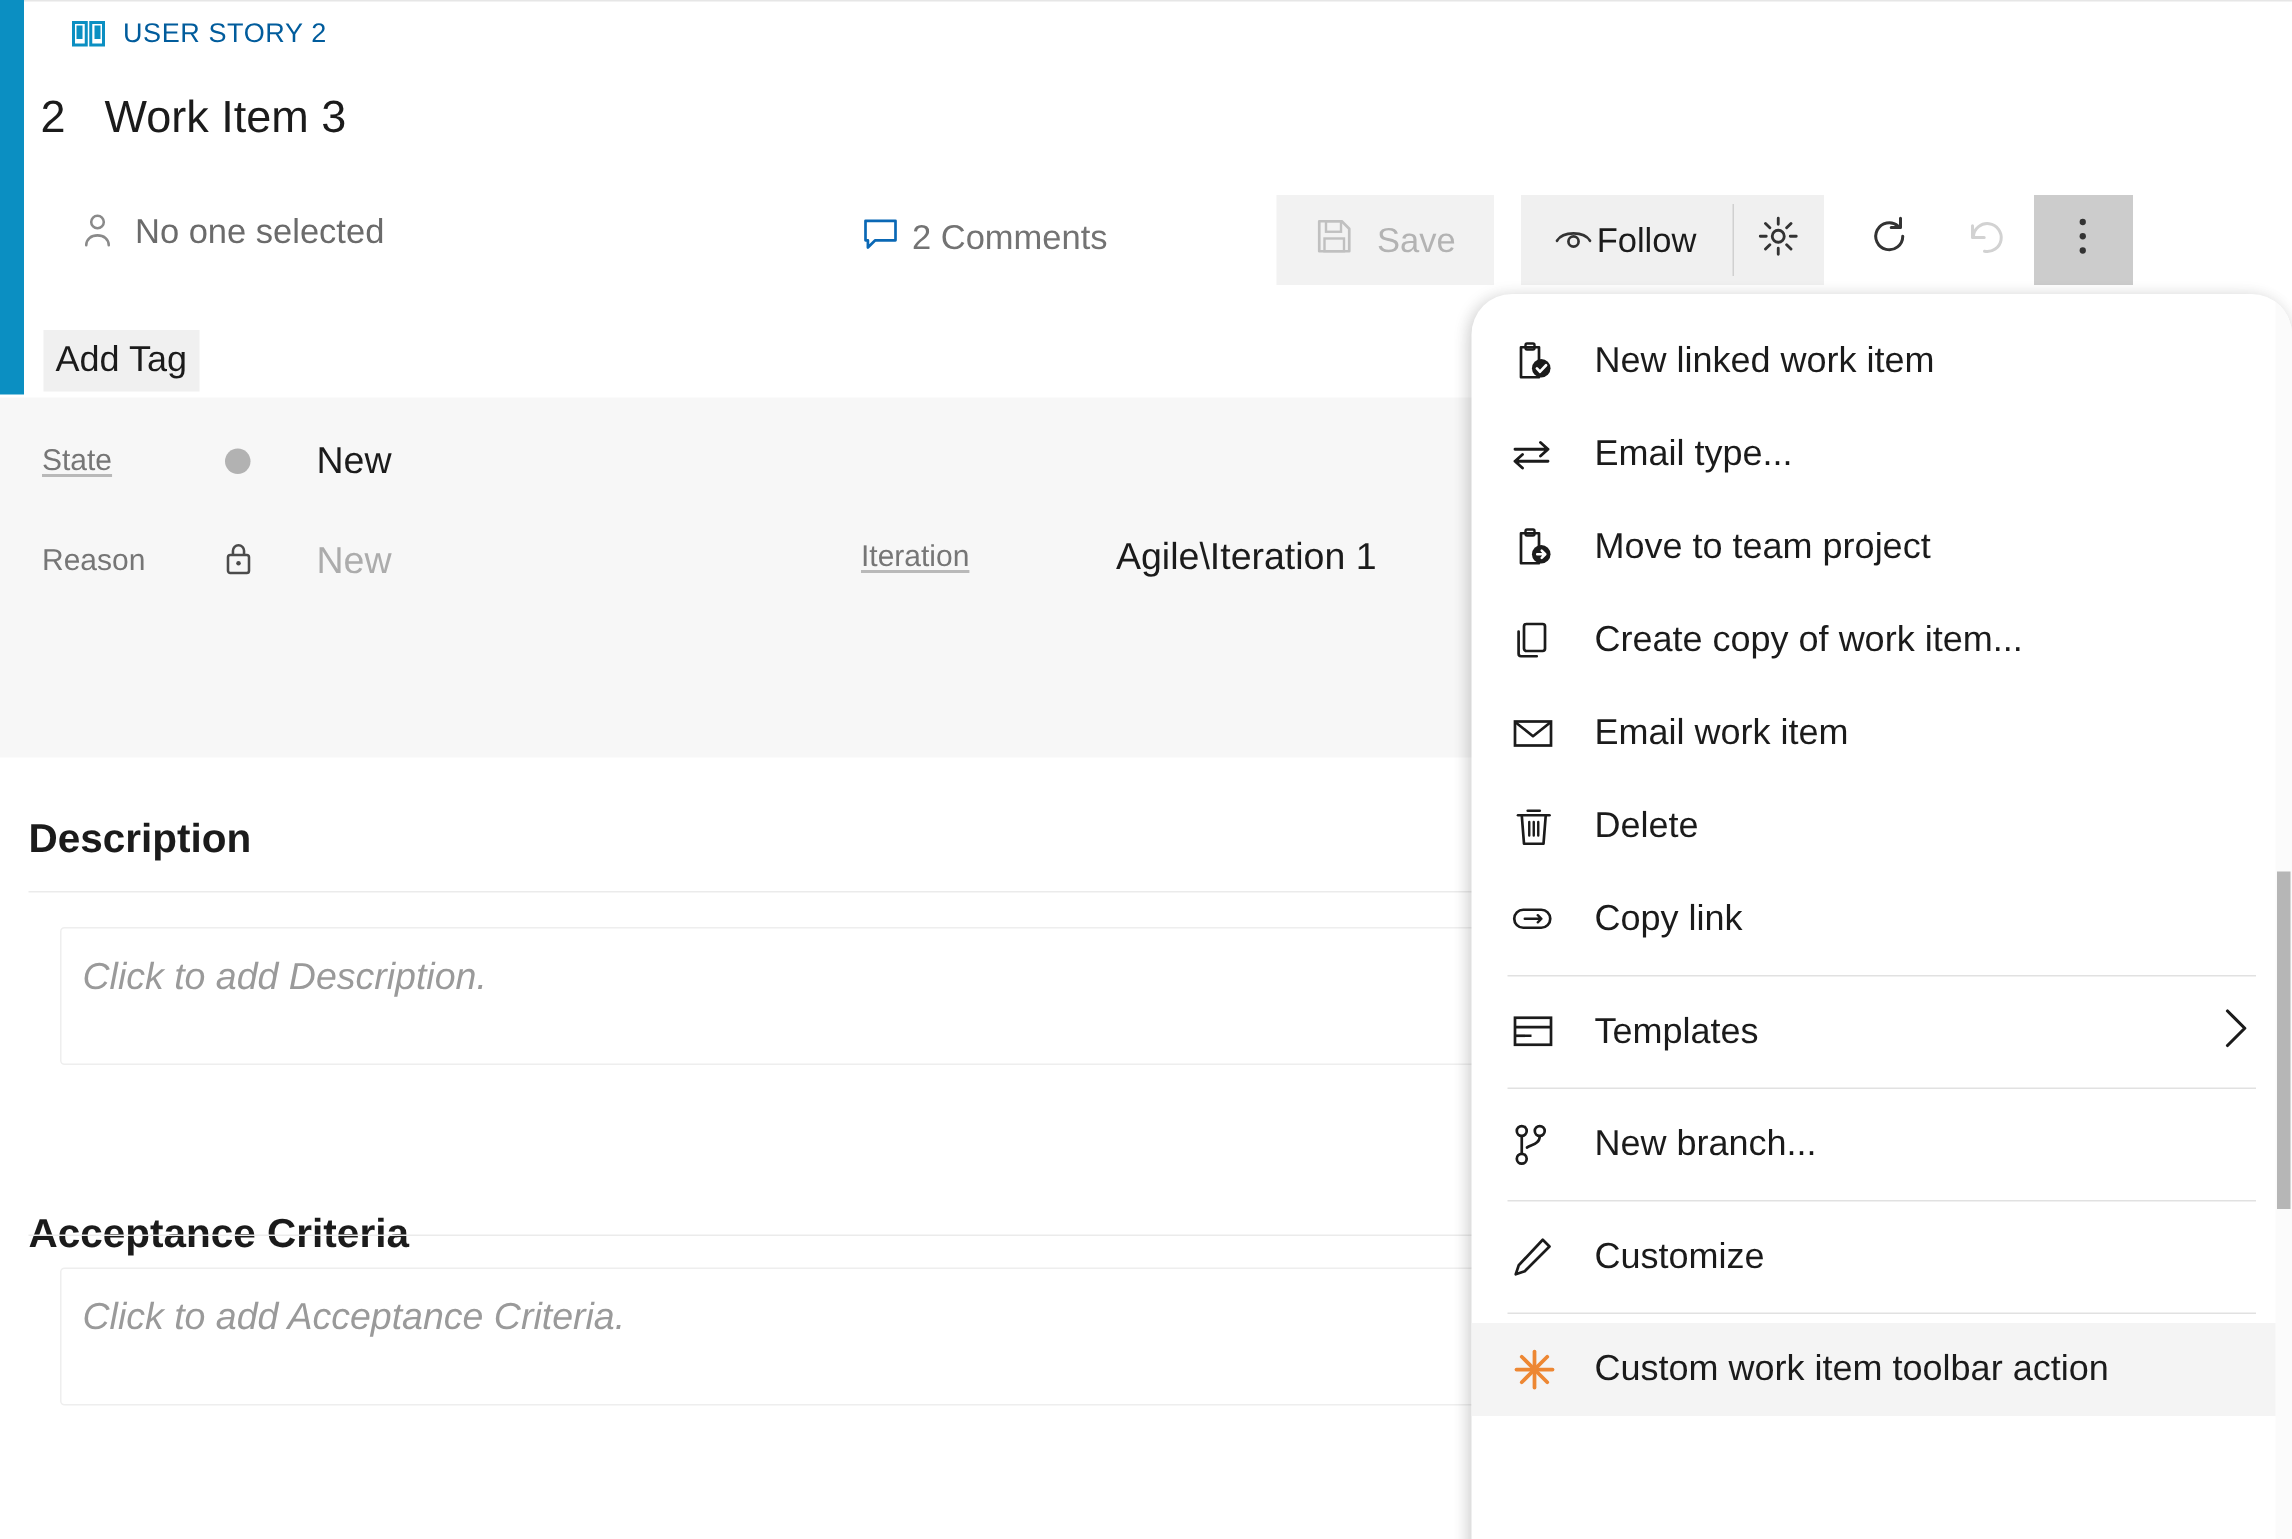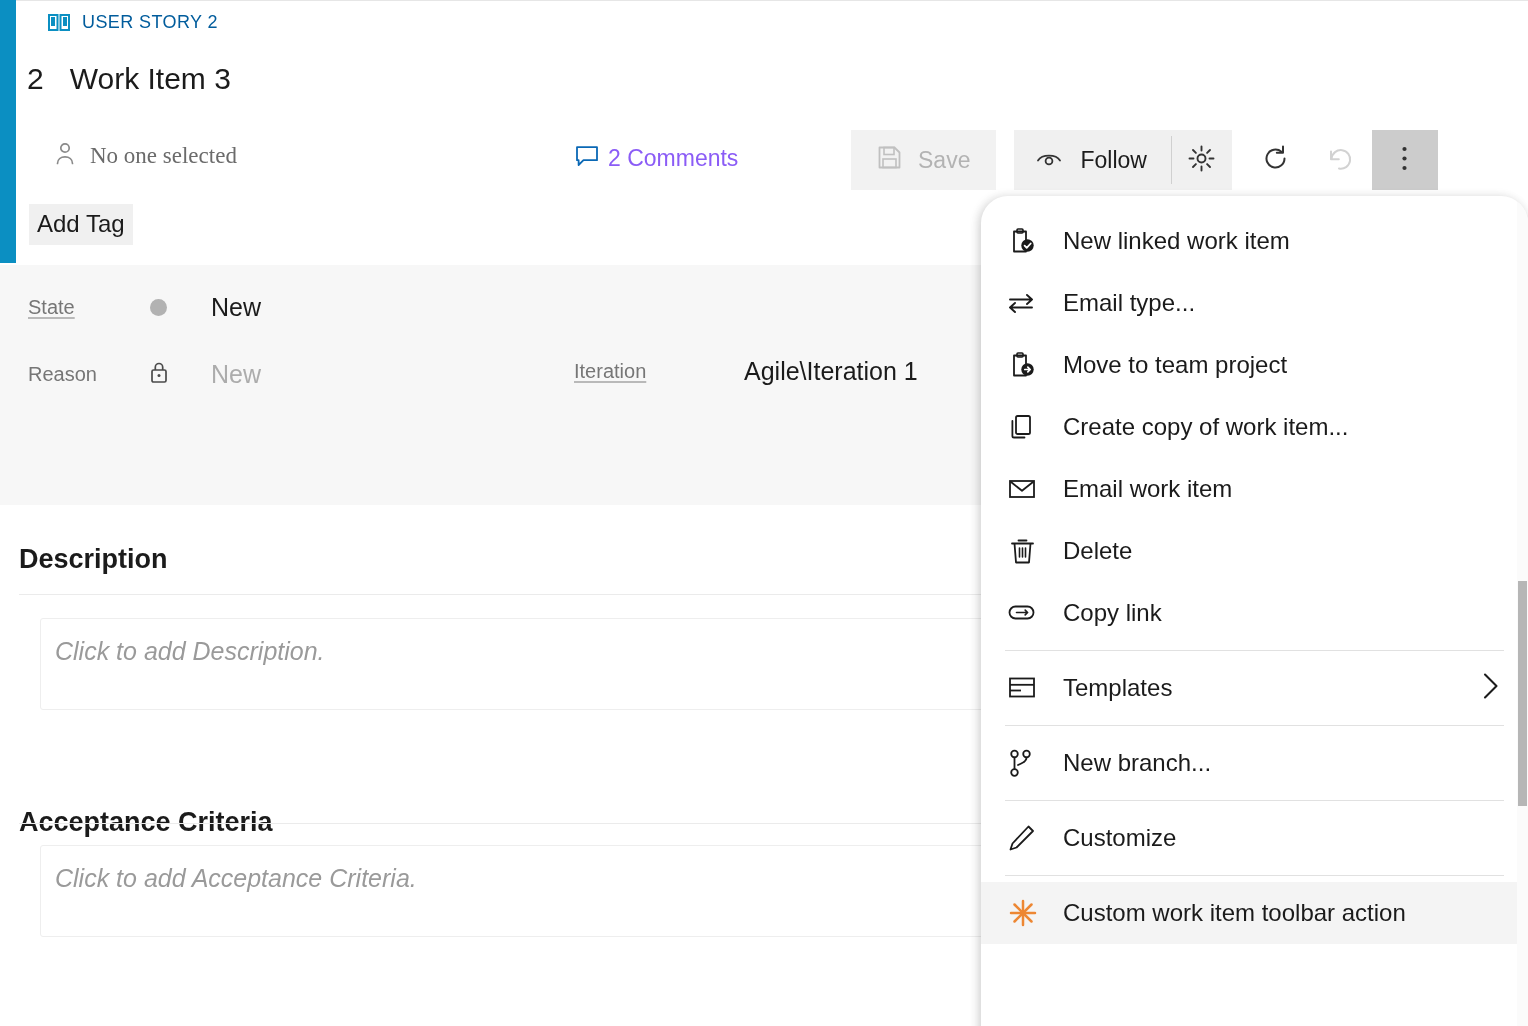--- a/index.html
+++ b/index.html
@@ -37,7 +37,7 @@
   
   .assignee {
     position: absolute; left: 54px; top: 141px;
-    display: flex; align-items: center; gap: 14px; font-family: Liberation Serif, serif;
+    display: flex; align-items: flex-start; gap: 14px;
   }
   .assignee-text { font-size: 23px; color: #6b6b6b; white-space: nowrap; }
 

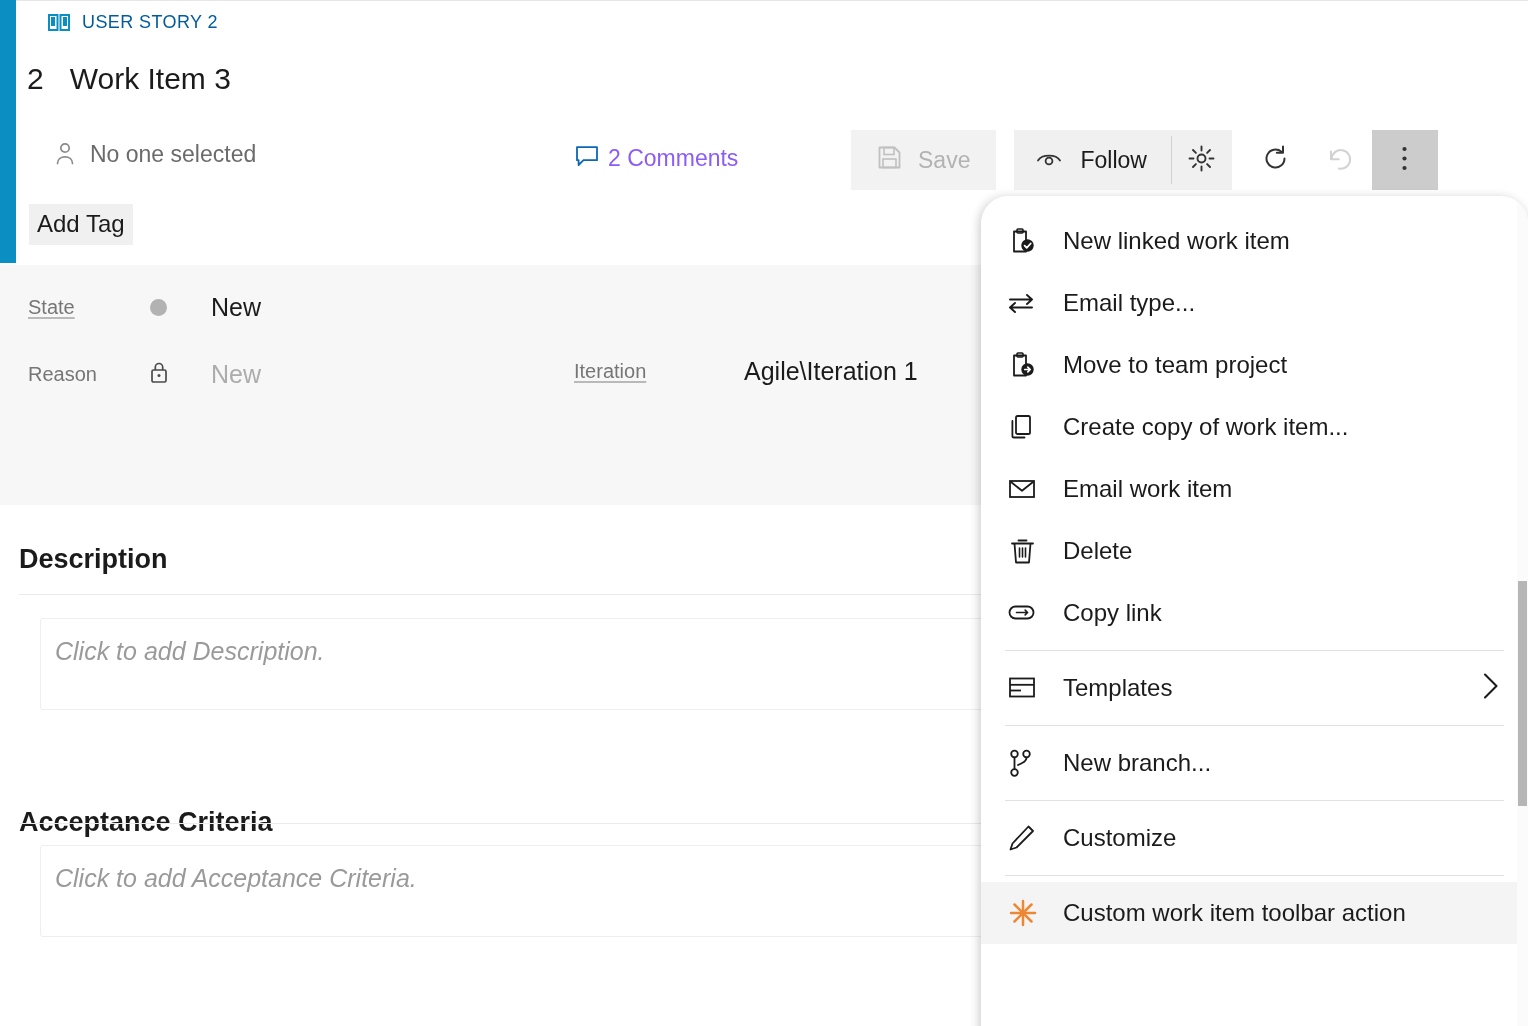--- a/index.html
+++ b/index.html
@@ -44,7 +44,7 @@
   .comments {
     position: absolute; left: 575px; top: 144px;
     display: flex; align-items: center; gap: 9px;
-    color: #8b5cf6; font-size: 23px; cursor: pointer;
+    color: #737373; font-size: 23px; cursor: pointer;
   }
   .comments-text { white-space: nowrap; }
 

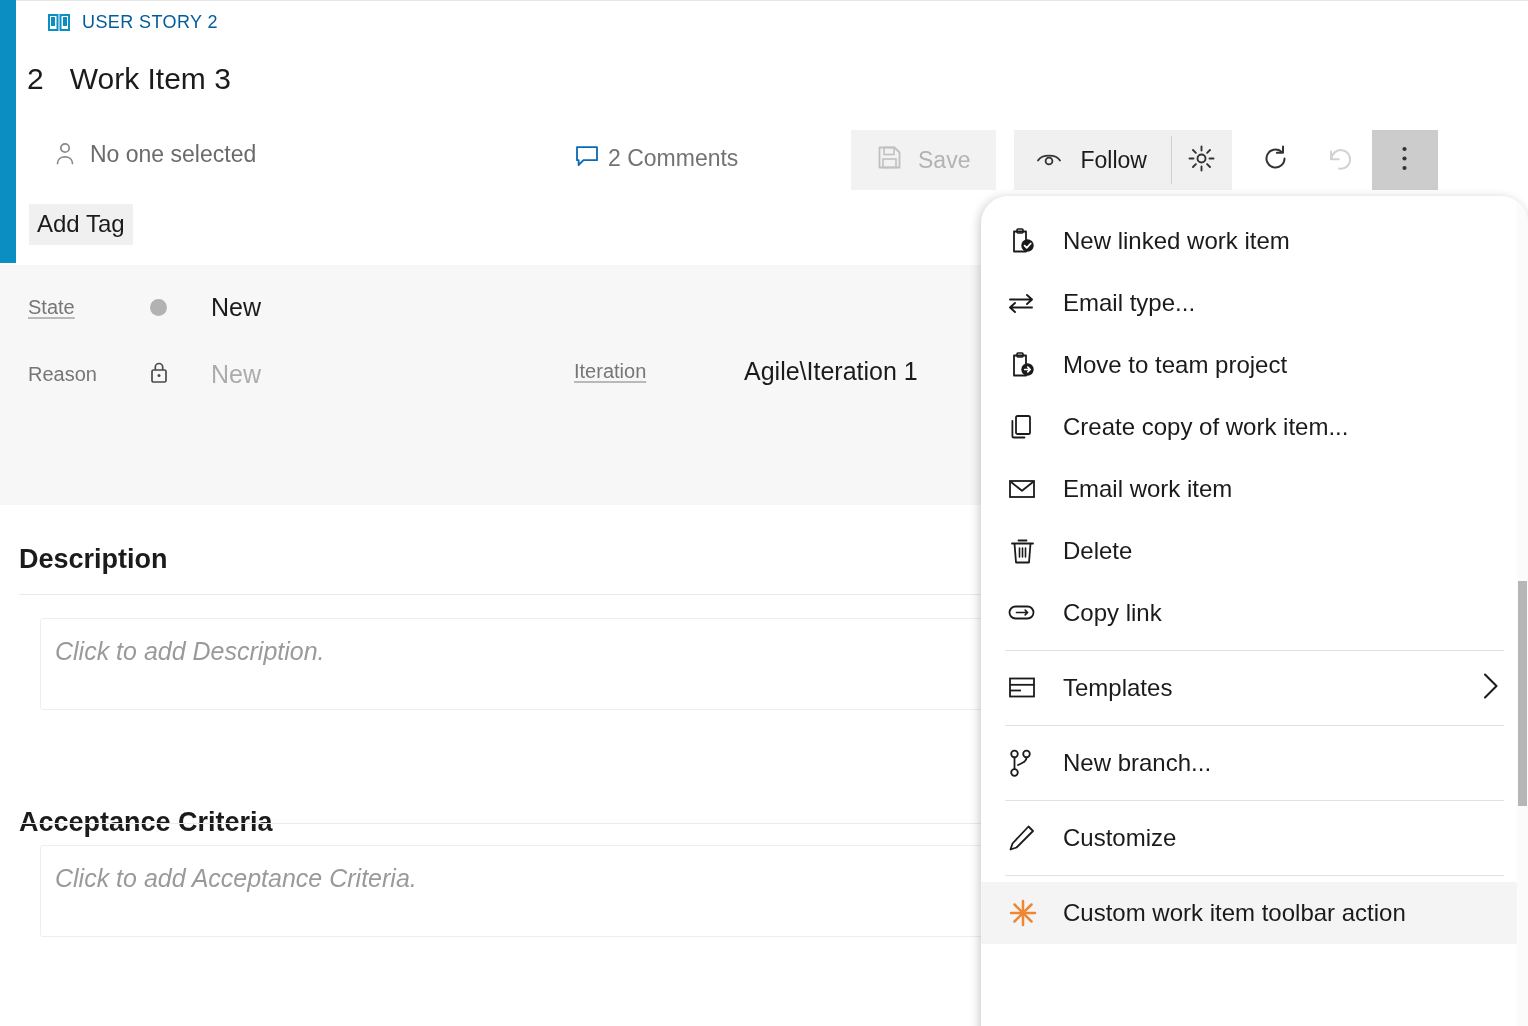--- a/index.html
+++ b/index.html
@@ -57,7 +57,7 @@
   }
   .tb-follow-grp { display:flex; align-items:stretch; margin-left:18px; background:#f0f0f0; height:60px; }
   .tb-follow {
-    display:flex; align-items:center; gap:18px;
+    display:flex; align-items:center; gap:2px;
     padding: 0 24px 0 22px; color:#1b1b1b; font-size:23px; cursor:pointer;
   }
   .tb-divider { width:1px; background:#d0d0d0; margin: 6px 0; }

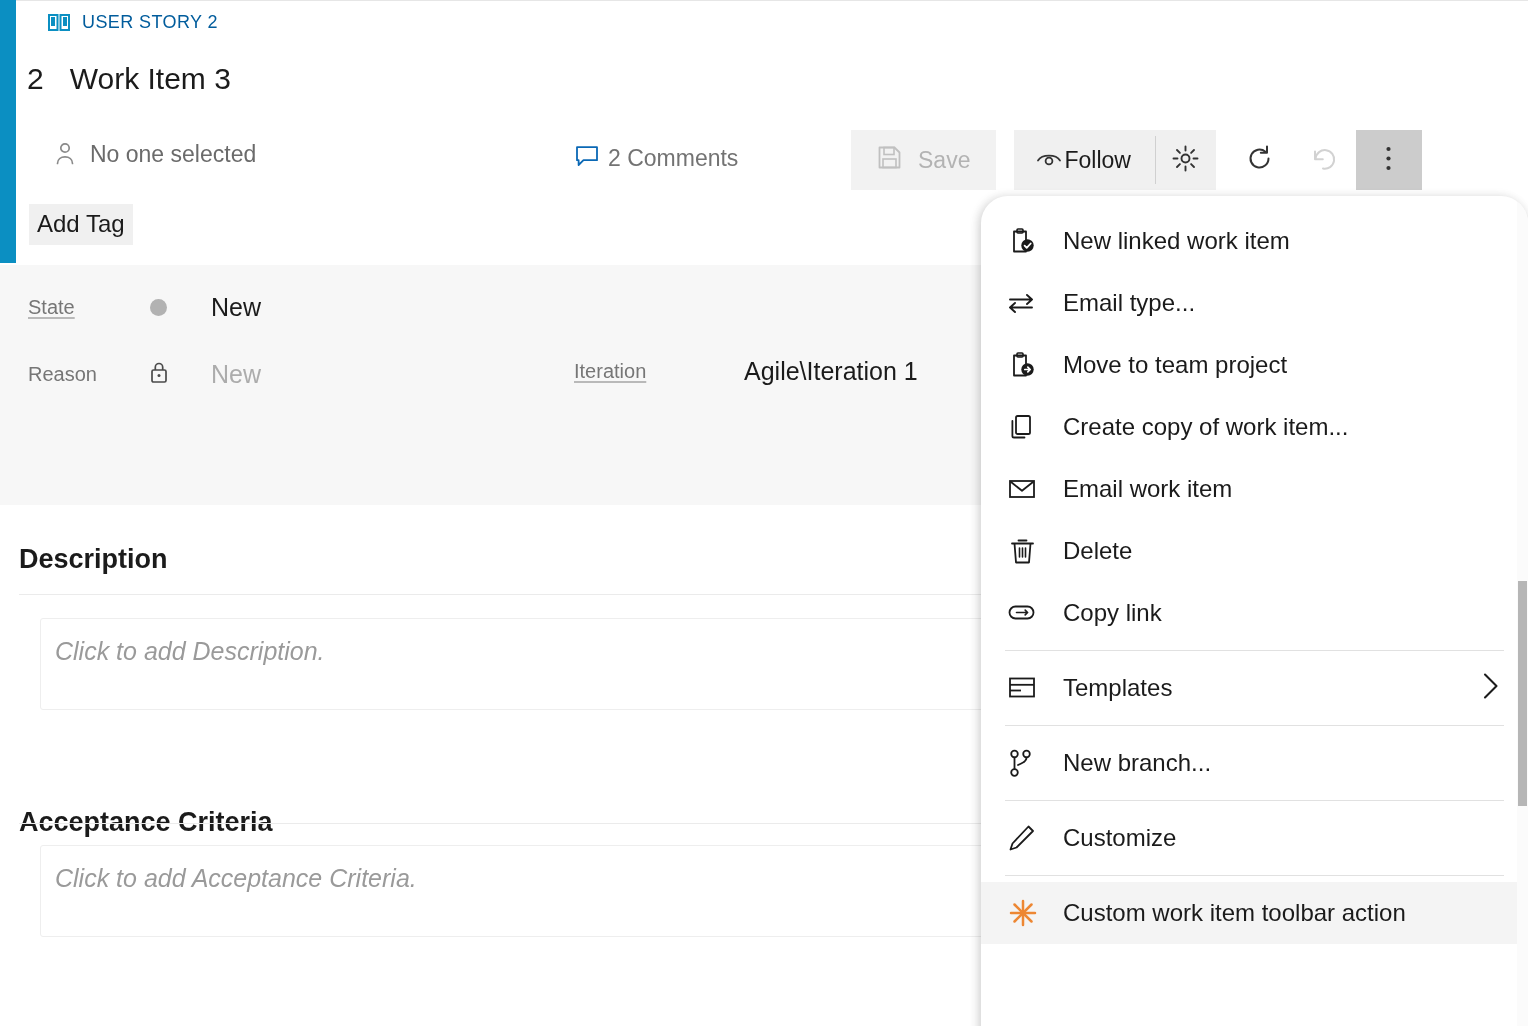--- a/index.html
+++ b/index.html
@@ -73,7 +73,7 @@
 
   
   .add-tag {
-    position: absolute; left: 29px; top: 204px;
+    position: absolute; left: 29px; top: 220px;
     background: #f0f0f0; padding: 6px 8px 7px 8px;
     font-size: 24px; color: #1b1b1b; cursor: pointer;
   }

